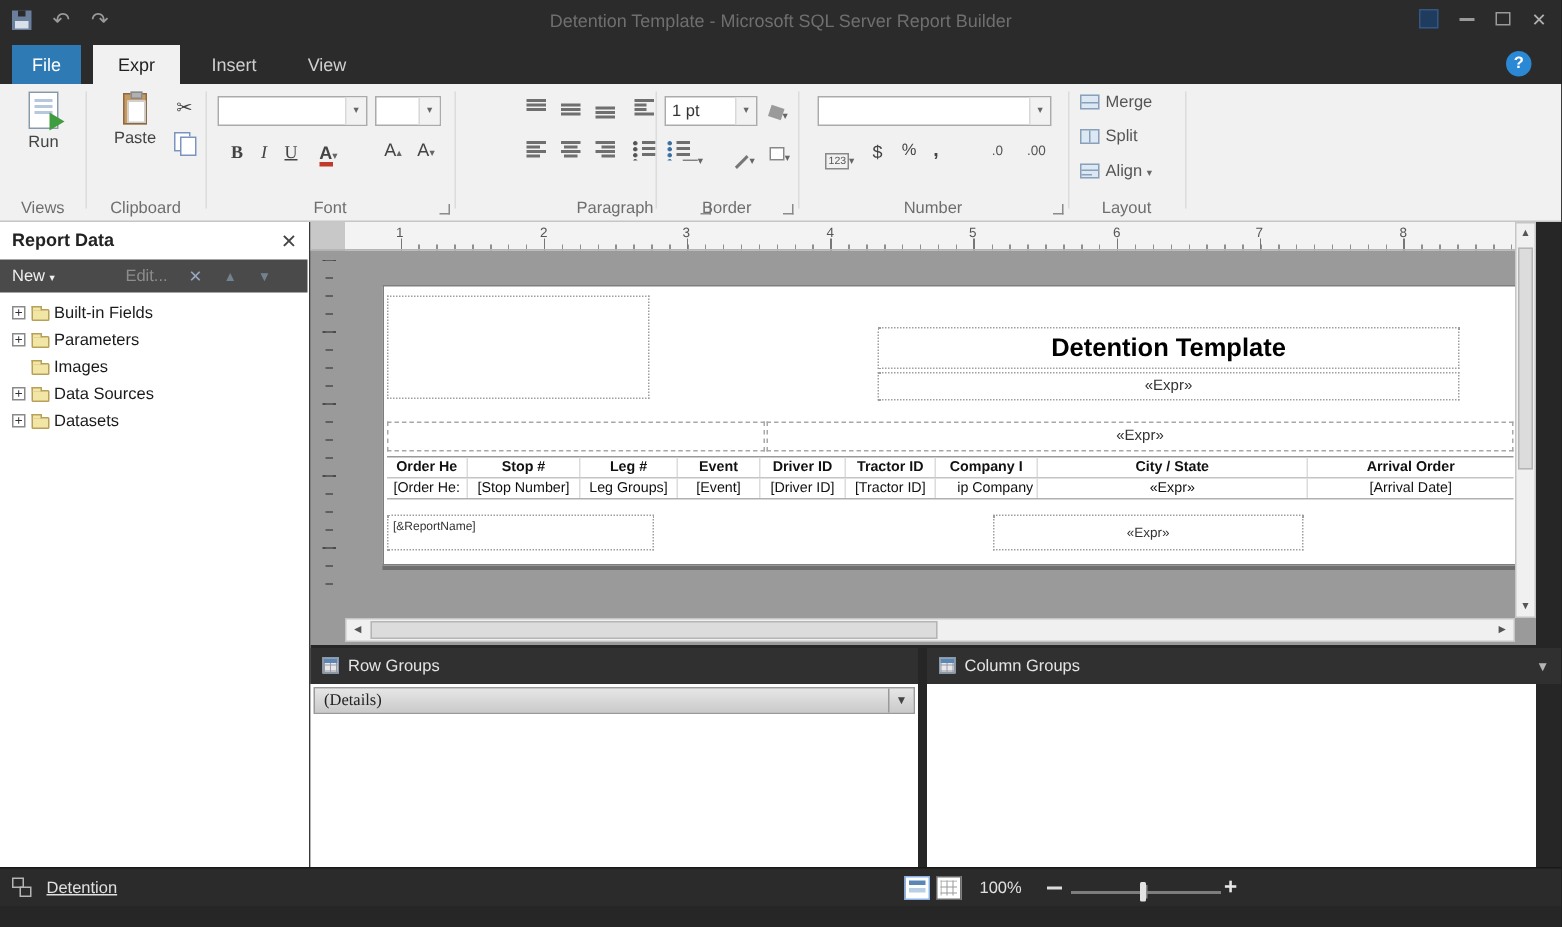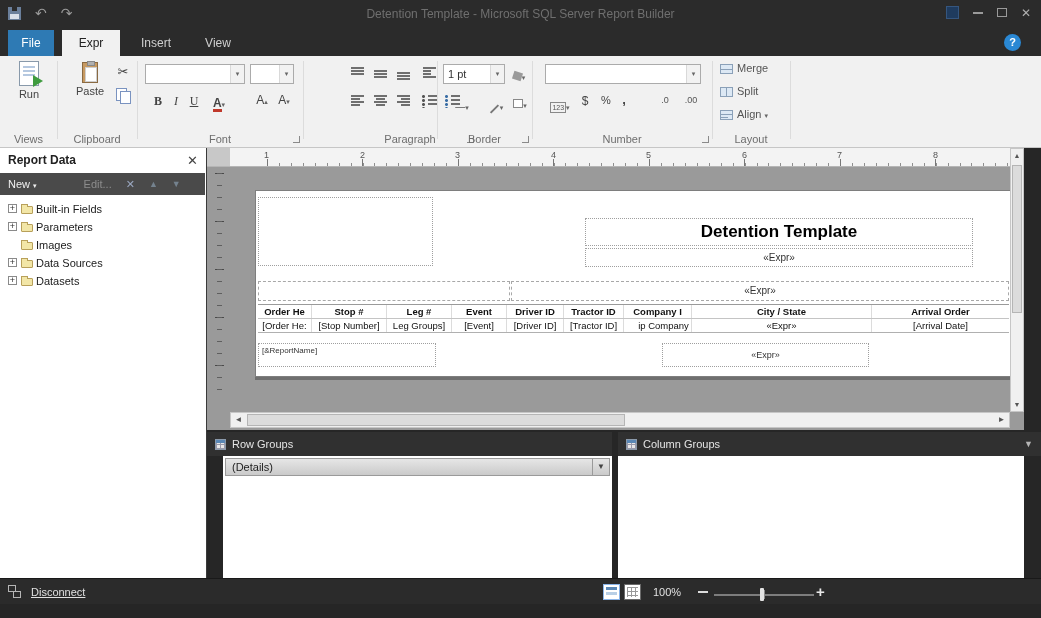--- a/index.html
+++ b/index.html
@@ -373,7 +373,7 @@
     <div class="grp-head">
       <span class="grid-ic"></span><span>Row Groups</span>
     </div>
-    <div class="grp-body" style="left:16px;right:0;">
+    <div class="grp-body" style="left:0;right:0;font-family:Liberation Serif, serif;">
       <div class="details-row">
         <span>(Details)</span>
         <span class="details-dd">▼</span>

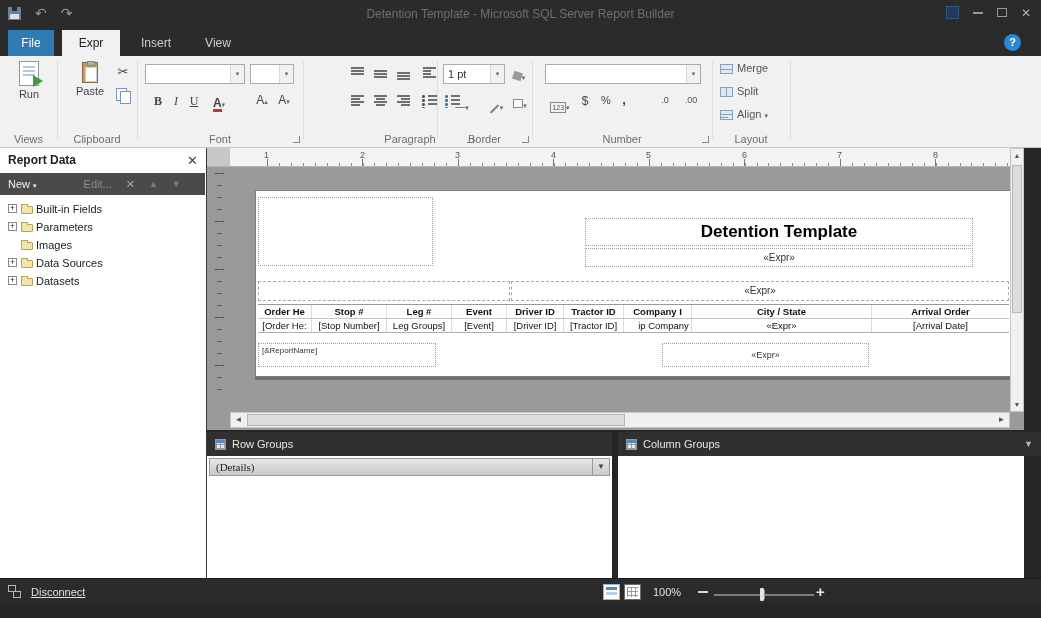--- a/index.html
+++ b/index.html
@@ -392,7 +392,7 @@
   <div class="statusbar">
     <div class="sb-left">
       <span class="srv-ic"></span>
-      <span class="sb-link">Disconnect</span>
+      <span class="sb-link">Detention</span>
     </div>
     <div style="position:absolute;left:603px;top:5px;display:flex;gap:4px;">
       <span class="vb vb1"></span>

